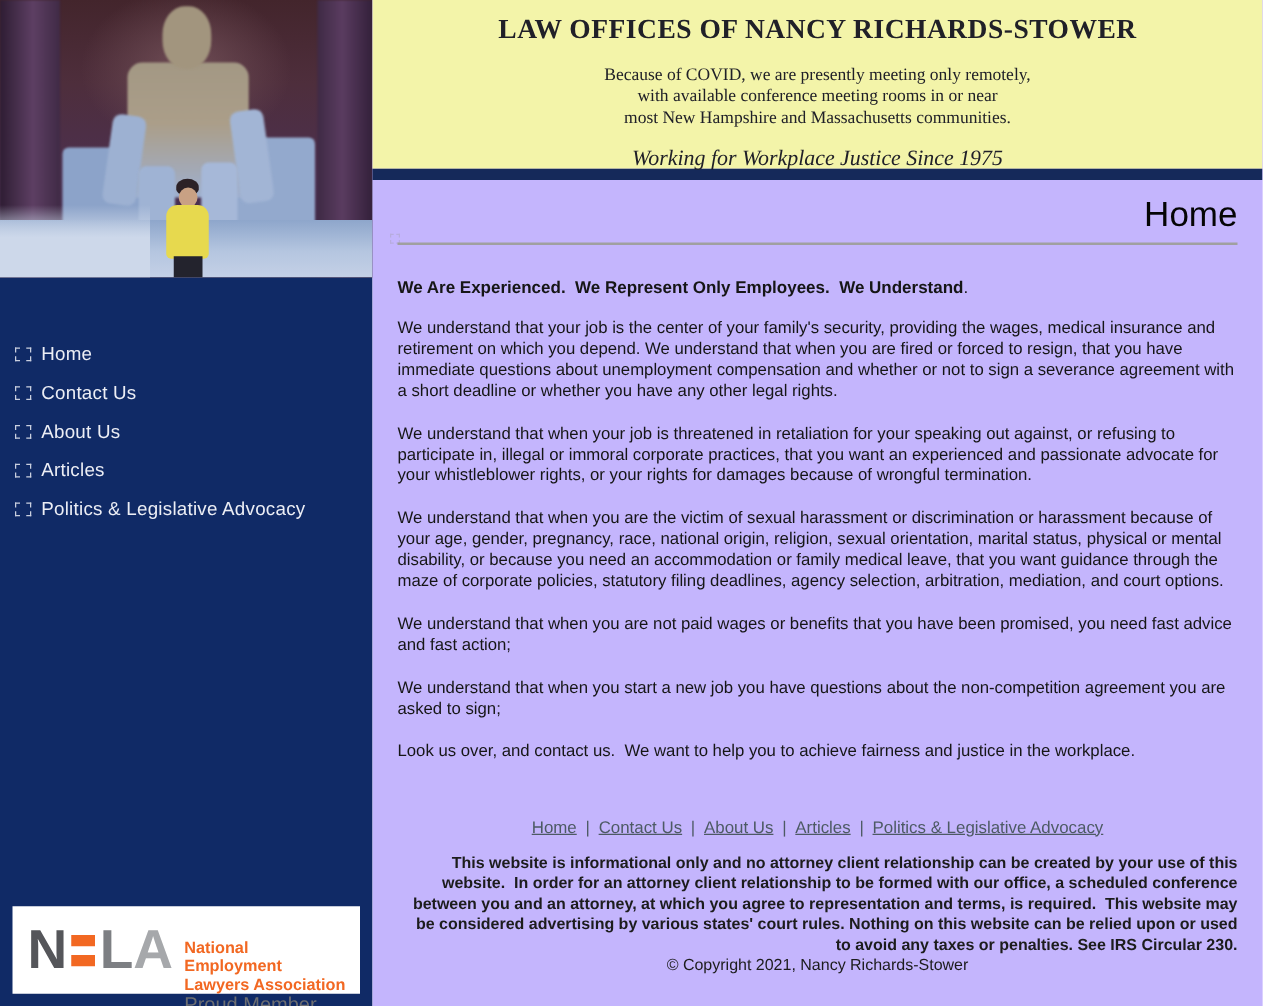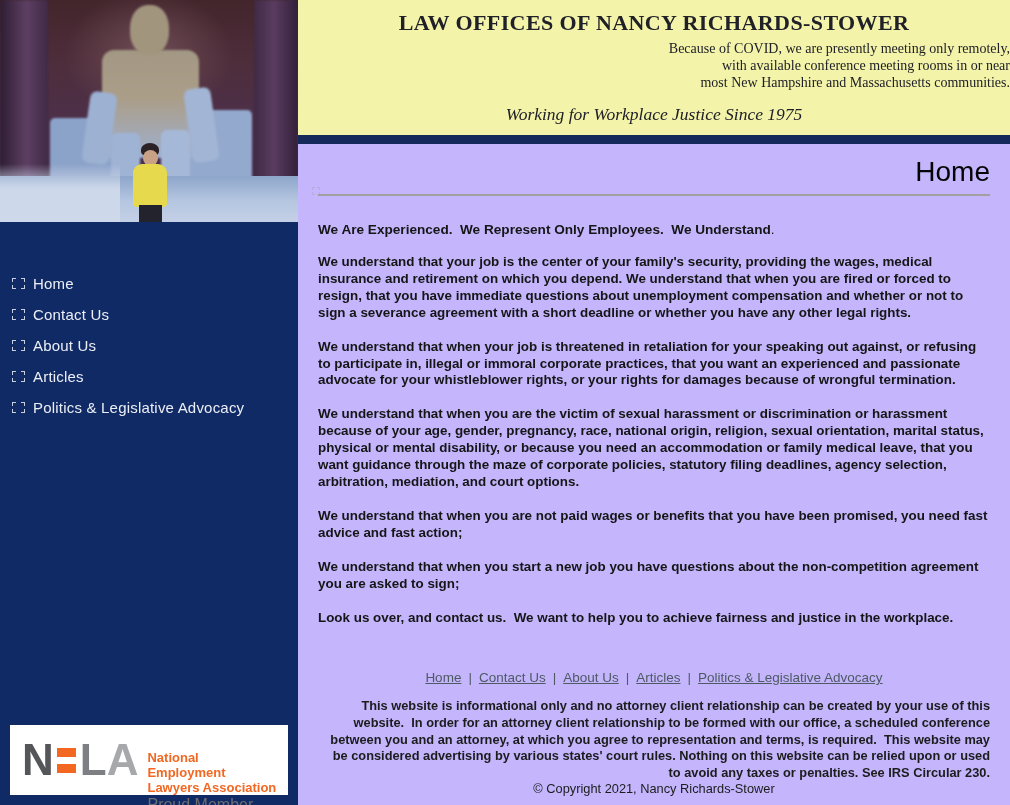--- a/index.html
+++ b/index.html
@@ -67,7 +67,7 @@
   .header { height:135px; background:#f3f4a9; text-align:center;
             font-family:"Liberation Serif", serif; color:#202028; }
   .site-title { padding-top:10px; font-size:22px; font-weight:600; letter-spacing:.4px; }
-  .notice { margin-top:4px; font-size:14px; line-height:17px; font-weight:500;text-align:right; }
+  .notice { margin-top:16px; font-size:14px; line-height:17px; font-weight:500; }
   .tagline { margin-top:13px; font-size:17.5px; font-style:italic; }
   .navy-bar { height:9px; background:#15295a; }
 

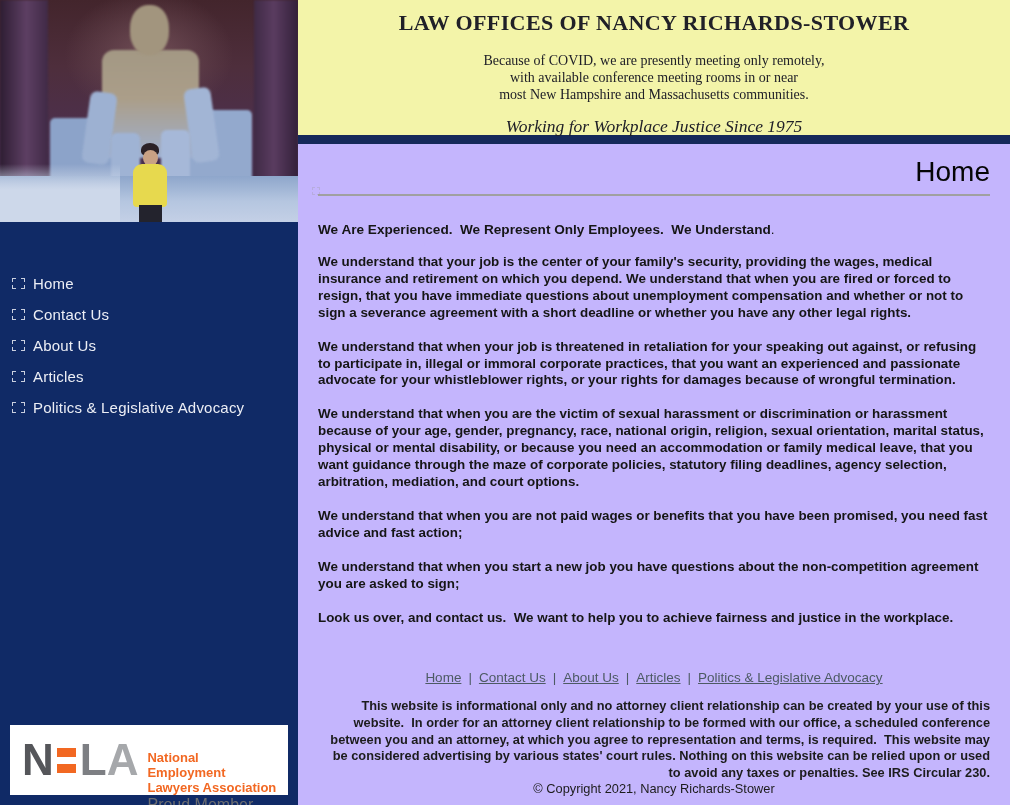--- a/index.html
+++ b/index.html
@@ -81,7 +81,7 @@
 
   .intro { font-size:13.6px; margin-bottom:17px; white-space:pre-wrap; }
   .intro b { font-weight:bold; }
-  .content p.body-par { font-size:13.4px; line-height:16.9px; margin-bottom:17px; white-space:pre-wrap;font-weight:bold; }
+  .content p.body-par { font-size:13.4px; line-height:16.9px; margin-bottom:17px; white-space:pre-wrap; }
 
   .footer-links { text-align:center; margin-top:44px; font-size:13.5px; color:#4d5a64; }
   .footer-links a { color:#4d5a64; text-decoration:underline; cursor:pointer; }

